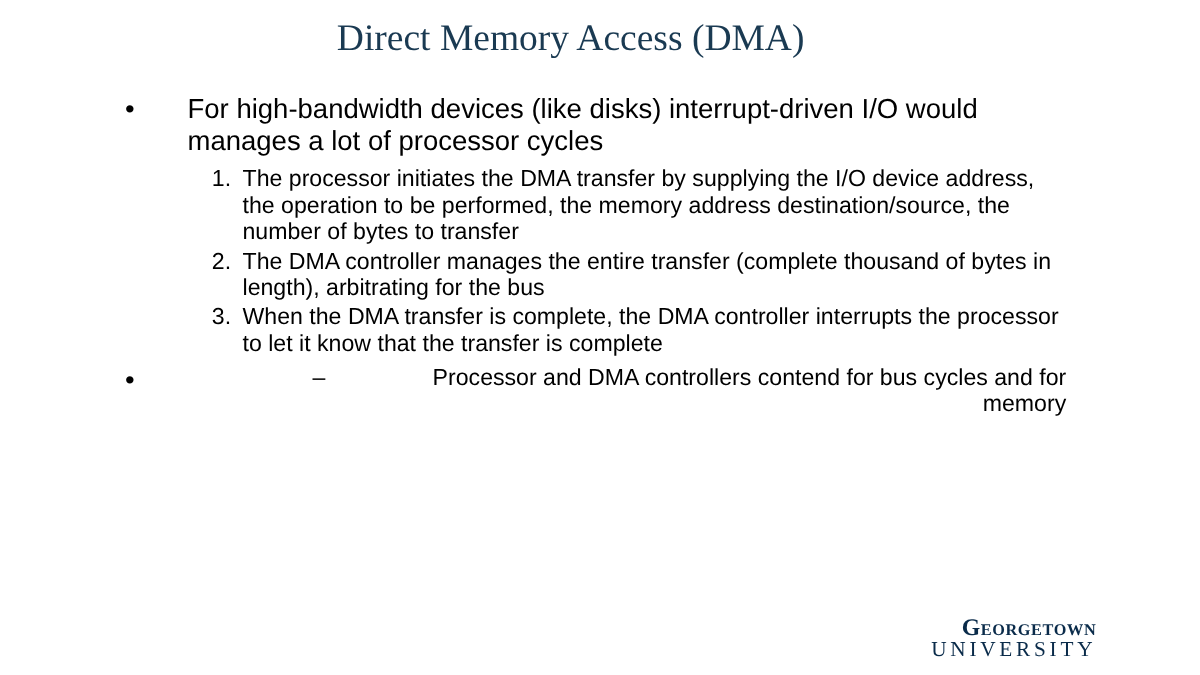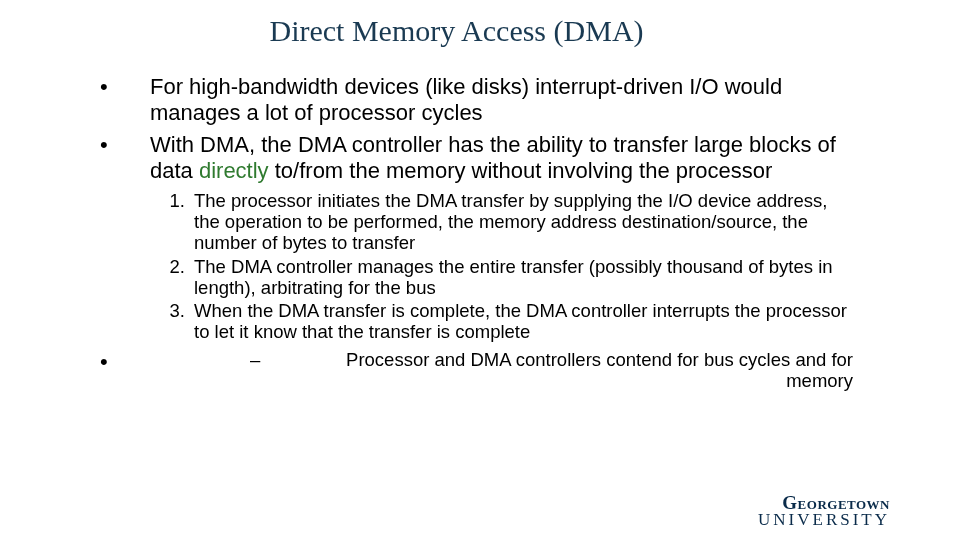--- a/index.html
+++ b/index.html
@@ -111,9 +111,6 @@
       <li>
         <span>For high-bandwidth devices (like disks) interrupt-driven I/O would manages a </span><span class="em-lot">lot</span><span> of processor cycles</span>
       </li>
-      <li>
-        <span>With DMA, the DMA controller has the ability to transfer large blocks of data </span><span class="em-directly">directly</span><span> to/from the memory without involving the processor</span>
-      </li>
     </ul>
 
     <ol class="b2">

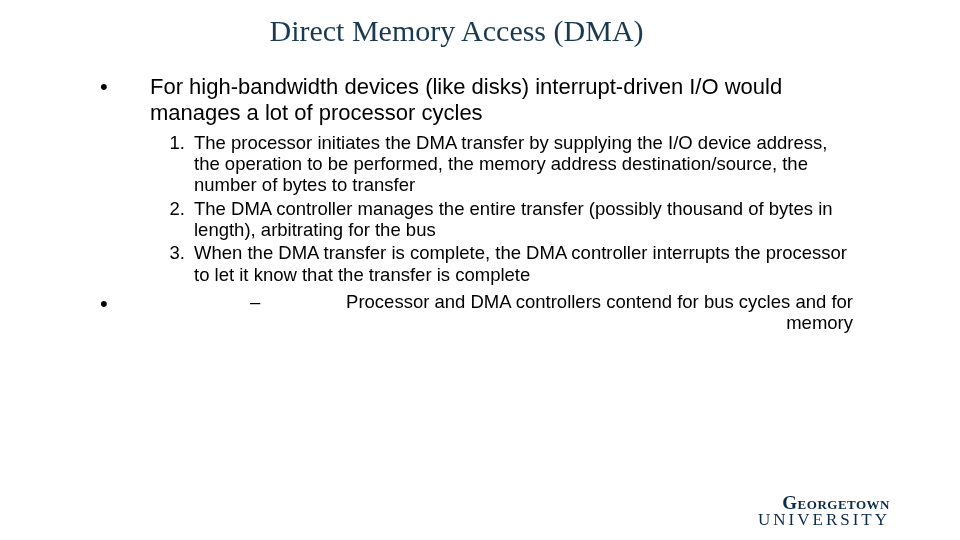--- a/index.html
+++ b/index.html
@@ -115,7 +115,7 @@
 
     <ol class="b2">
       <li>The processor initiates the DMA transfer by supplying the I/O device address, the operation to be performed, the memory address destination/source, the number of bytes to transfer</li>
-      <li>The DMA controller manages the entire transfer (possibly thousand of bytes in length), arbitrating for the bus</li>
+      <li>The DMA controller manages the entire transfer (complete thousand of bytes in length), arbitrating for the bus</li>
       <li>When the DMA transfer is complete, the DMA controller interrupts the processor to let it know that the transfer is complete</li>
     </ol>
 

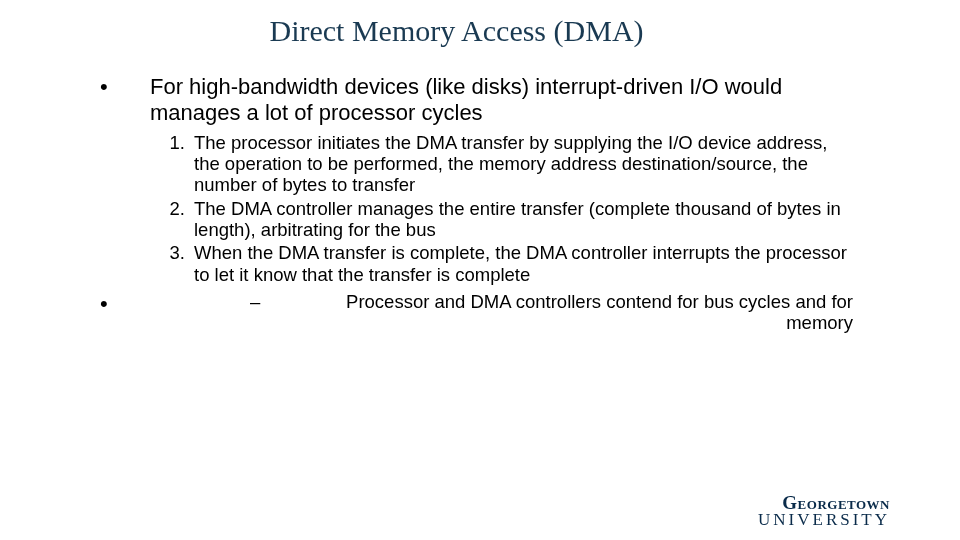--- a/index.html
+++ b/index.html
@@ -80,7 +80,7 @@
   .em-directly { color: #2f7a2f; }
   .logo {
     position: absolute;
-    right: 23px;
+    right: 36px;
     bottom: 12px;
     text-align: right;
     font-family: Georgia, 'Times New Roman', serif;

